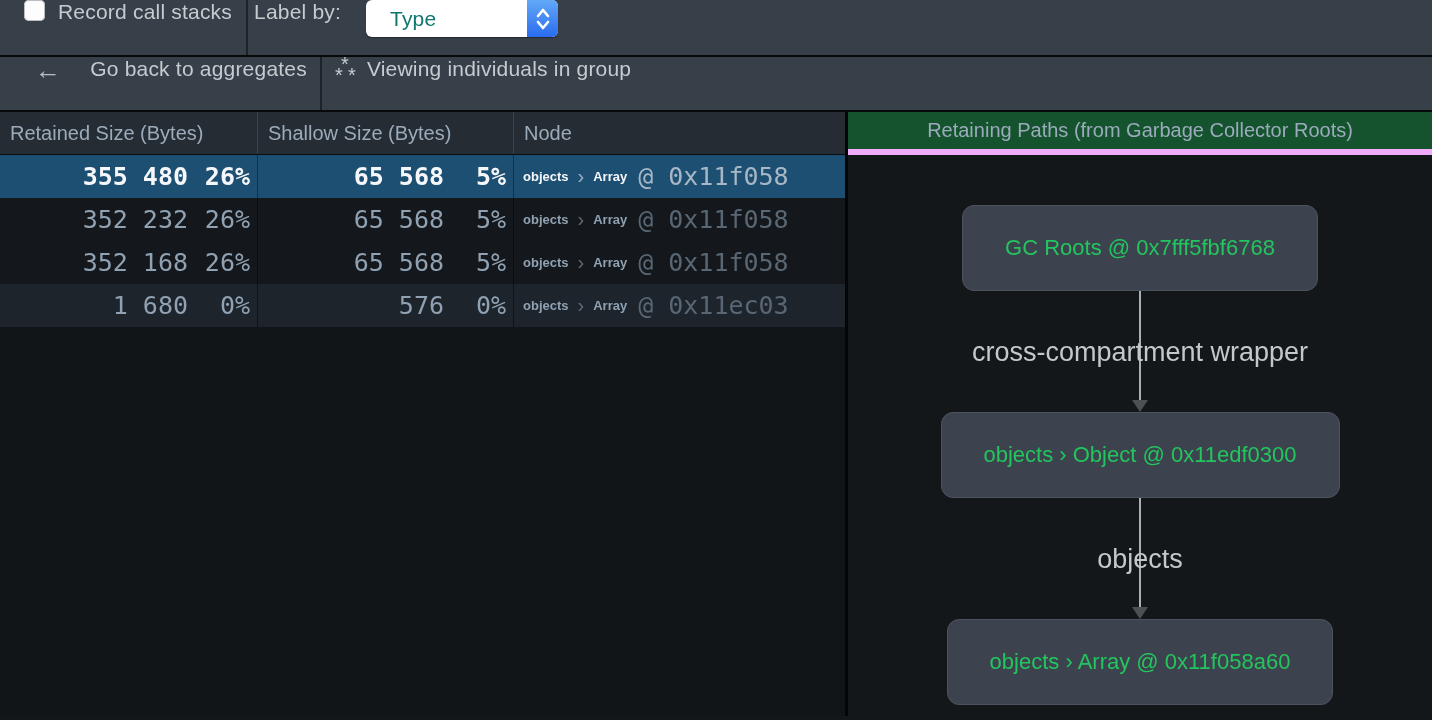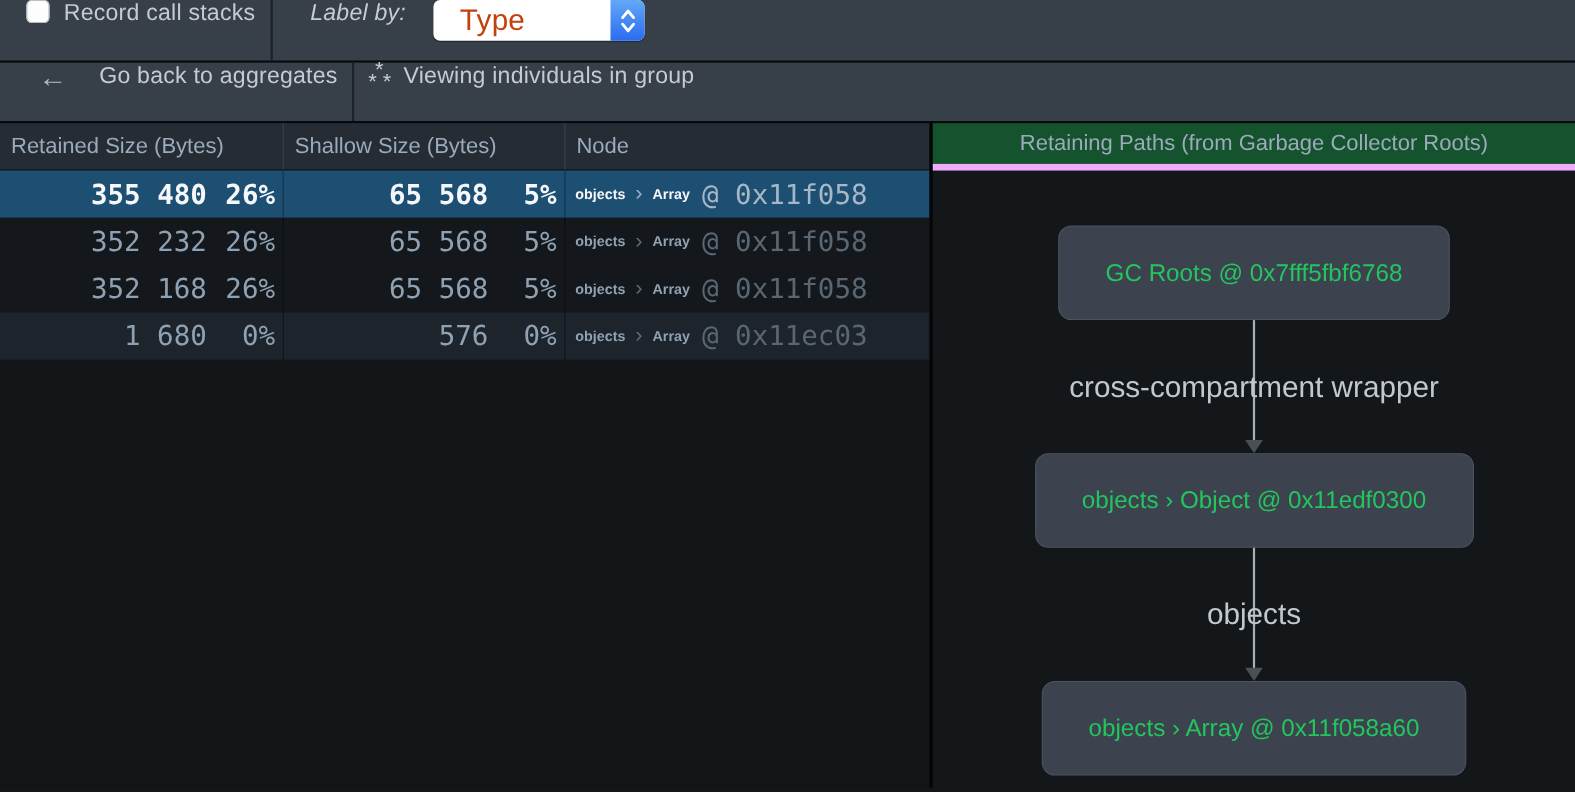--- a/index.html
+++ b/index.html
@@ -15,7 +15,7 @@
   .tb-label { margin-left:13px; white-space:nowrap; }
   .vsep { width:2px; align-self:stretch; background:#1d2226; }
   .sep1 { margin-left:14px; }
-  .labelby { margin-left:34px;font-style:italic; }
+  .labelby { margin-left:6px; }
   .select { margin-left:25px; width:192px; height:37px; background:#ffffff; border-radius:6px;
             display:flex; align-items:center; position:relative; cursor:default;
             box-shadow:0 1px 1px rgba(0,0,0,.35); }

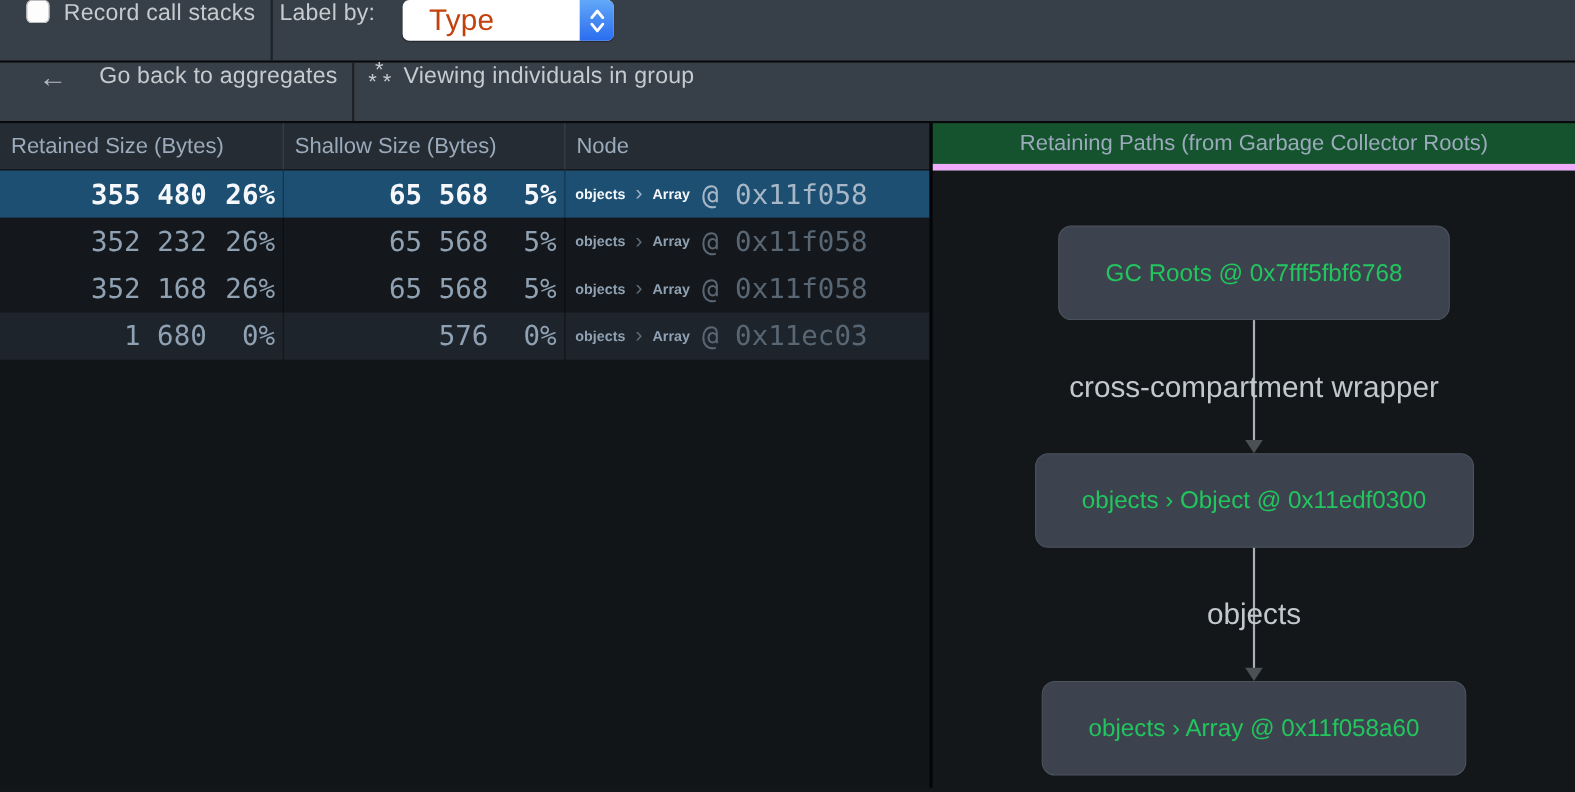--- a/index.html
+++ b/index.html
@@ -19,7 +19,7 @@
   .select { margin-left:25px; width:192px; height:37px; background:#ffffff; border-radius:6px;
             display:flex; align-items:center; position:relative; cursor:default;
             box-shadow:0 1px 1px rgba(0,0,0,.35); }
-  .select-value { color:#c2410c; font-size:27px; font-weight:500; margin-left:24px; flex:1; }
+  .select-value { color:#0f766e; font-size:21px; font-weight:500; margin-left:24px; flex:1; }
   .select-stepper { width:31px; height:37px; border-radius:0 6px 6px 0;
                     background:linear-gradient(#62a8f8,#2a6cef);
                     display:flex; align-items:center; justify-content:center; }

